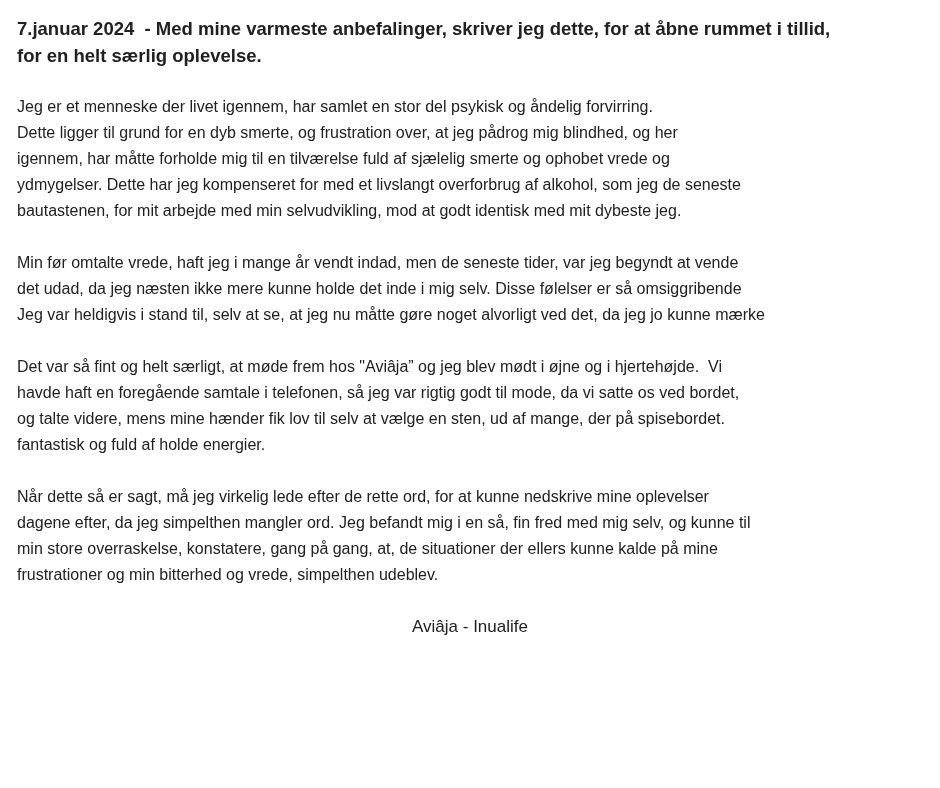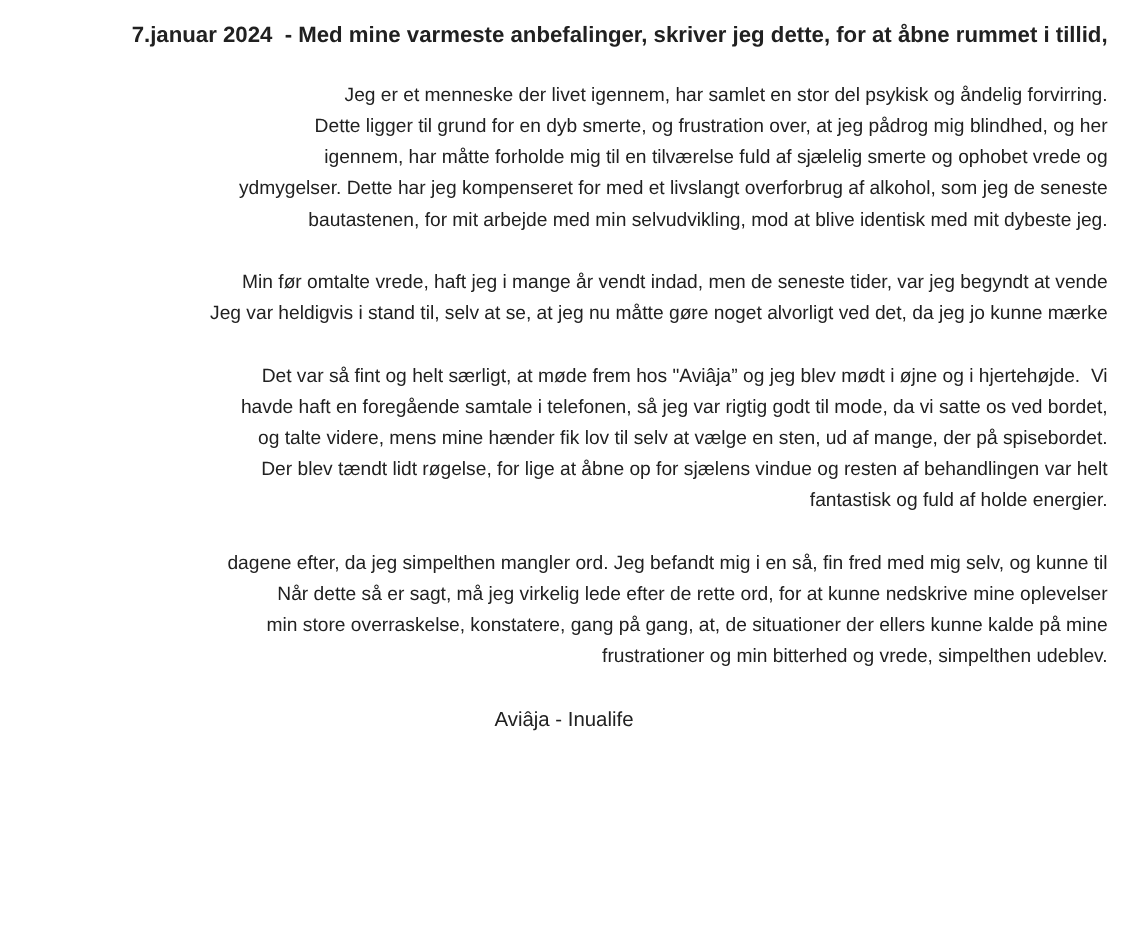--- a/index.html
+++ b/index.html
@@ -32,7 +32,6 @@
   .line {
     display: block;
     white-space: pre;
-    text-align: right;
   }
   .signature {
     font-size: 17px;

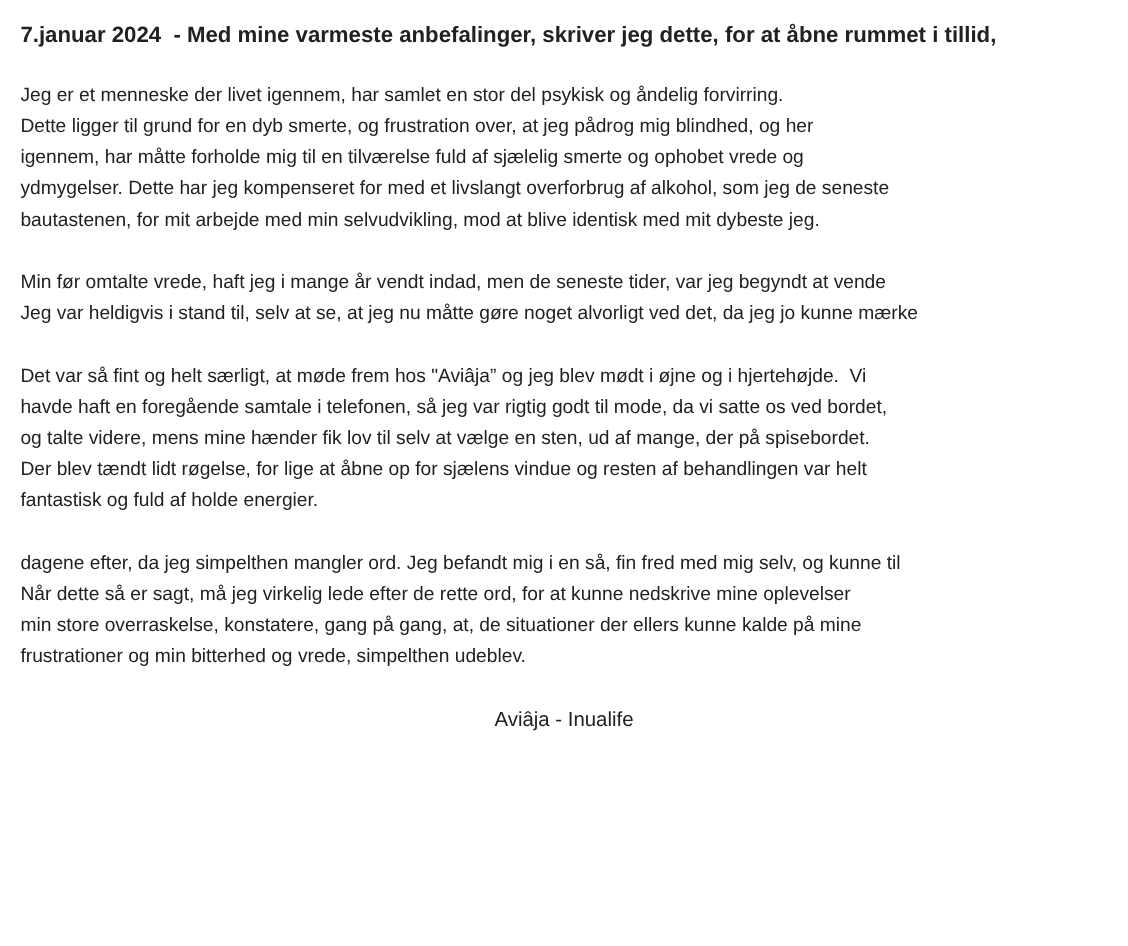--- a/index.html
+++ b/index.html
@@ -47,6 +47,7 @@
 
   <div class="heading">
     <span class="line">7.januar 2024  - Med mine varmeste anbefalinger, skriver jeg dette, for at åbne rummet i tillid,</span>
+    <span class="line">for en helt særlig oplevelse.</span>
   </div>
 
   <div class="para">

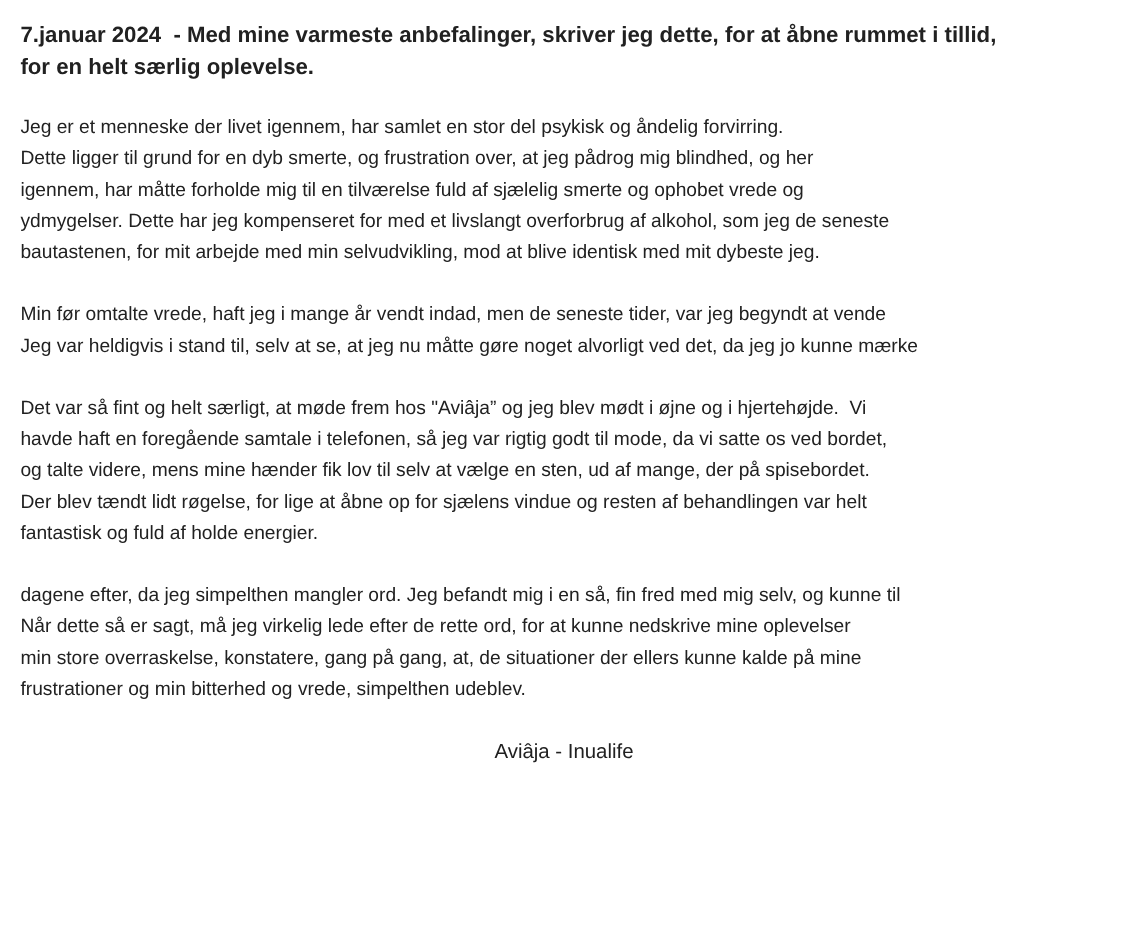--- a/index.html
+++ b/index.html
@@ -55,7 +55,7 @@
     <span class="line">Dette ligger til grund for en dyb smerte, og frustration over, at jeg pådrog mig blindhed, og her</span>
     <span class="line">igennem, har måtte forholde mig til en tilværelse fuld af sjælelig smerte og ophobet vrede og</span>
     <span class="line">ydmygelser. Dette har jeg kompenseret for med et livslangt overforbrug af alkohol, som jeg de seneste</span>
-    <span class="line">bautastenen, for mit arbejde med min selvudvikling, mod at blive identisk med mit dybeste jeg.</span>
+    <span class="line">bautastenen, for mit arbejde med min selvudvikling, mod at godt identisk med mit dybeste jeg.</span>
   </div>
 
   <div class="para">

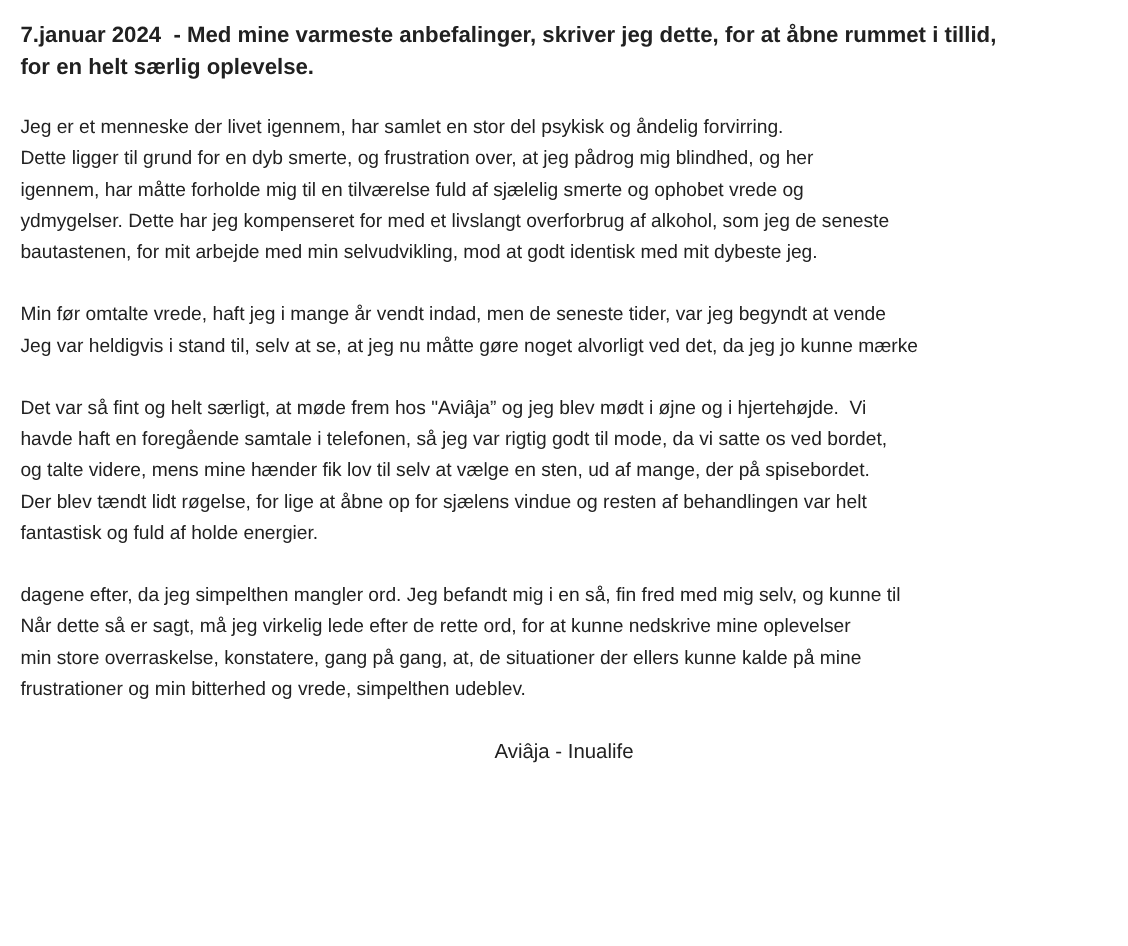--- a/index.html
+++ b/index.html
@@ -60,6 +60,7 @@
 
   <div class="para">
     <span class="line">Min før omtalte vrede, haft jeg i mange år vendt indad, men de seneste tider, var jeg begyndt at vende</span>
+    <span class="line">det udad, da jeg næsten ikke mere kunne holde det inde i mig selv. Disse følelser er så omsiggribende</span>
     <span class="line">Jeg var heldigvis i stand til, selv at se, at jeg nu måtte gøre noget alvorligt ved det, da jeg jo kunne mærke</span>
   </div>
 

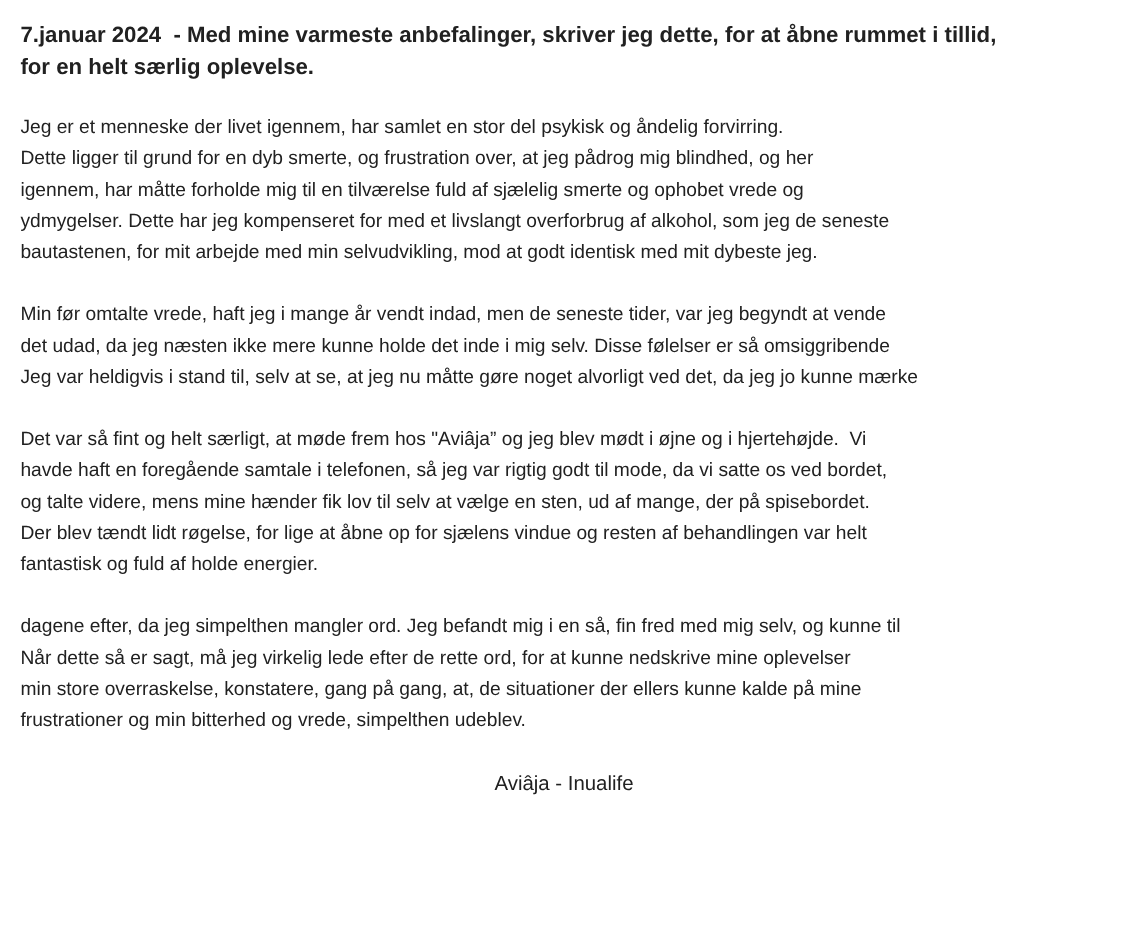--- a/index.html
+++ b/index.html
@@ -68,7 +68,6 @@
     <span class="line">Det var så fint og helt særligt, at møde frem hos "Aviâja” og jeg blev mødt i øjne og i hjertehøjde.  Vi</span>
     <span class="line">havde haft en foregående samtale i telefonen, så jeg var rigtig godt til mode, da vi satte os ved bordet,</span>
     <span class="line">og talte videre, mens mine hænder fik lov til selv at vælge en sten, ud af mange, der på spisebordet.</span>
-    <span class="line">Der blev tændt lidt røgelse, for lige at åbne op for sjælens vindue og resten af behandlingen var helt</span>
     <span class="line">fantastisk og fuld af holde energier.</span>
   </div>
 

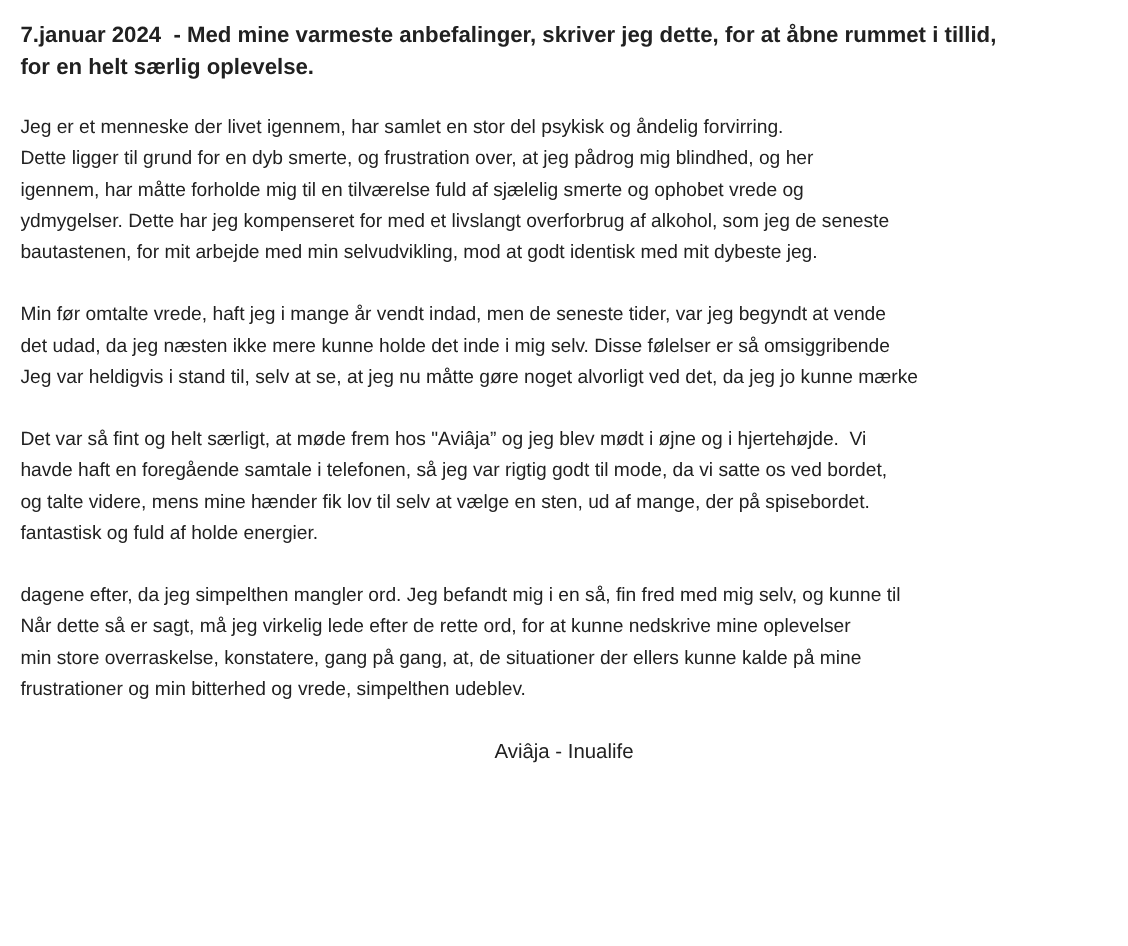--- a/index.html
+++ b/index.html
@@ -72,8 +72,8 @@
   </div>
 
   <div class="para">
+    <span class="line">Når dette så er sagt, må jeg virkelig lede efter de rette ord, for at kunne nedskrive mine oplevelser</span>
     <span class="line">dagene efter, da jeg simpelthen mangler ord. Jeg befandt mig i en så, fin fred med mig selv, og kunne til</span>
-    <span class="line">Når dette så er sagt, må jeg virkelig lede efter de rette ord, for at kunne nedskrive mine oplevelser</span>
     <span class="line">min store overraskelse, konstatere, gang på gang, at, de situationer der ellers kunne kalde på mine</span>
     <span class="line">frustrationer og min bitterhed og vrede, simpelthen udeblev.</span>
   </div>

